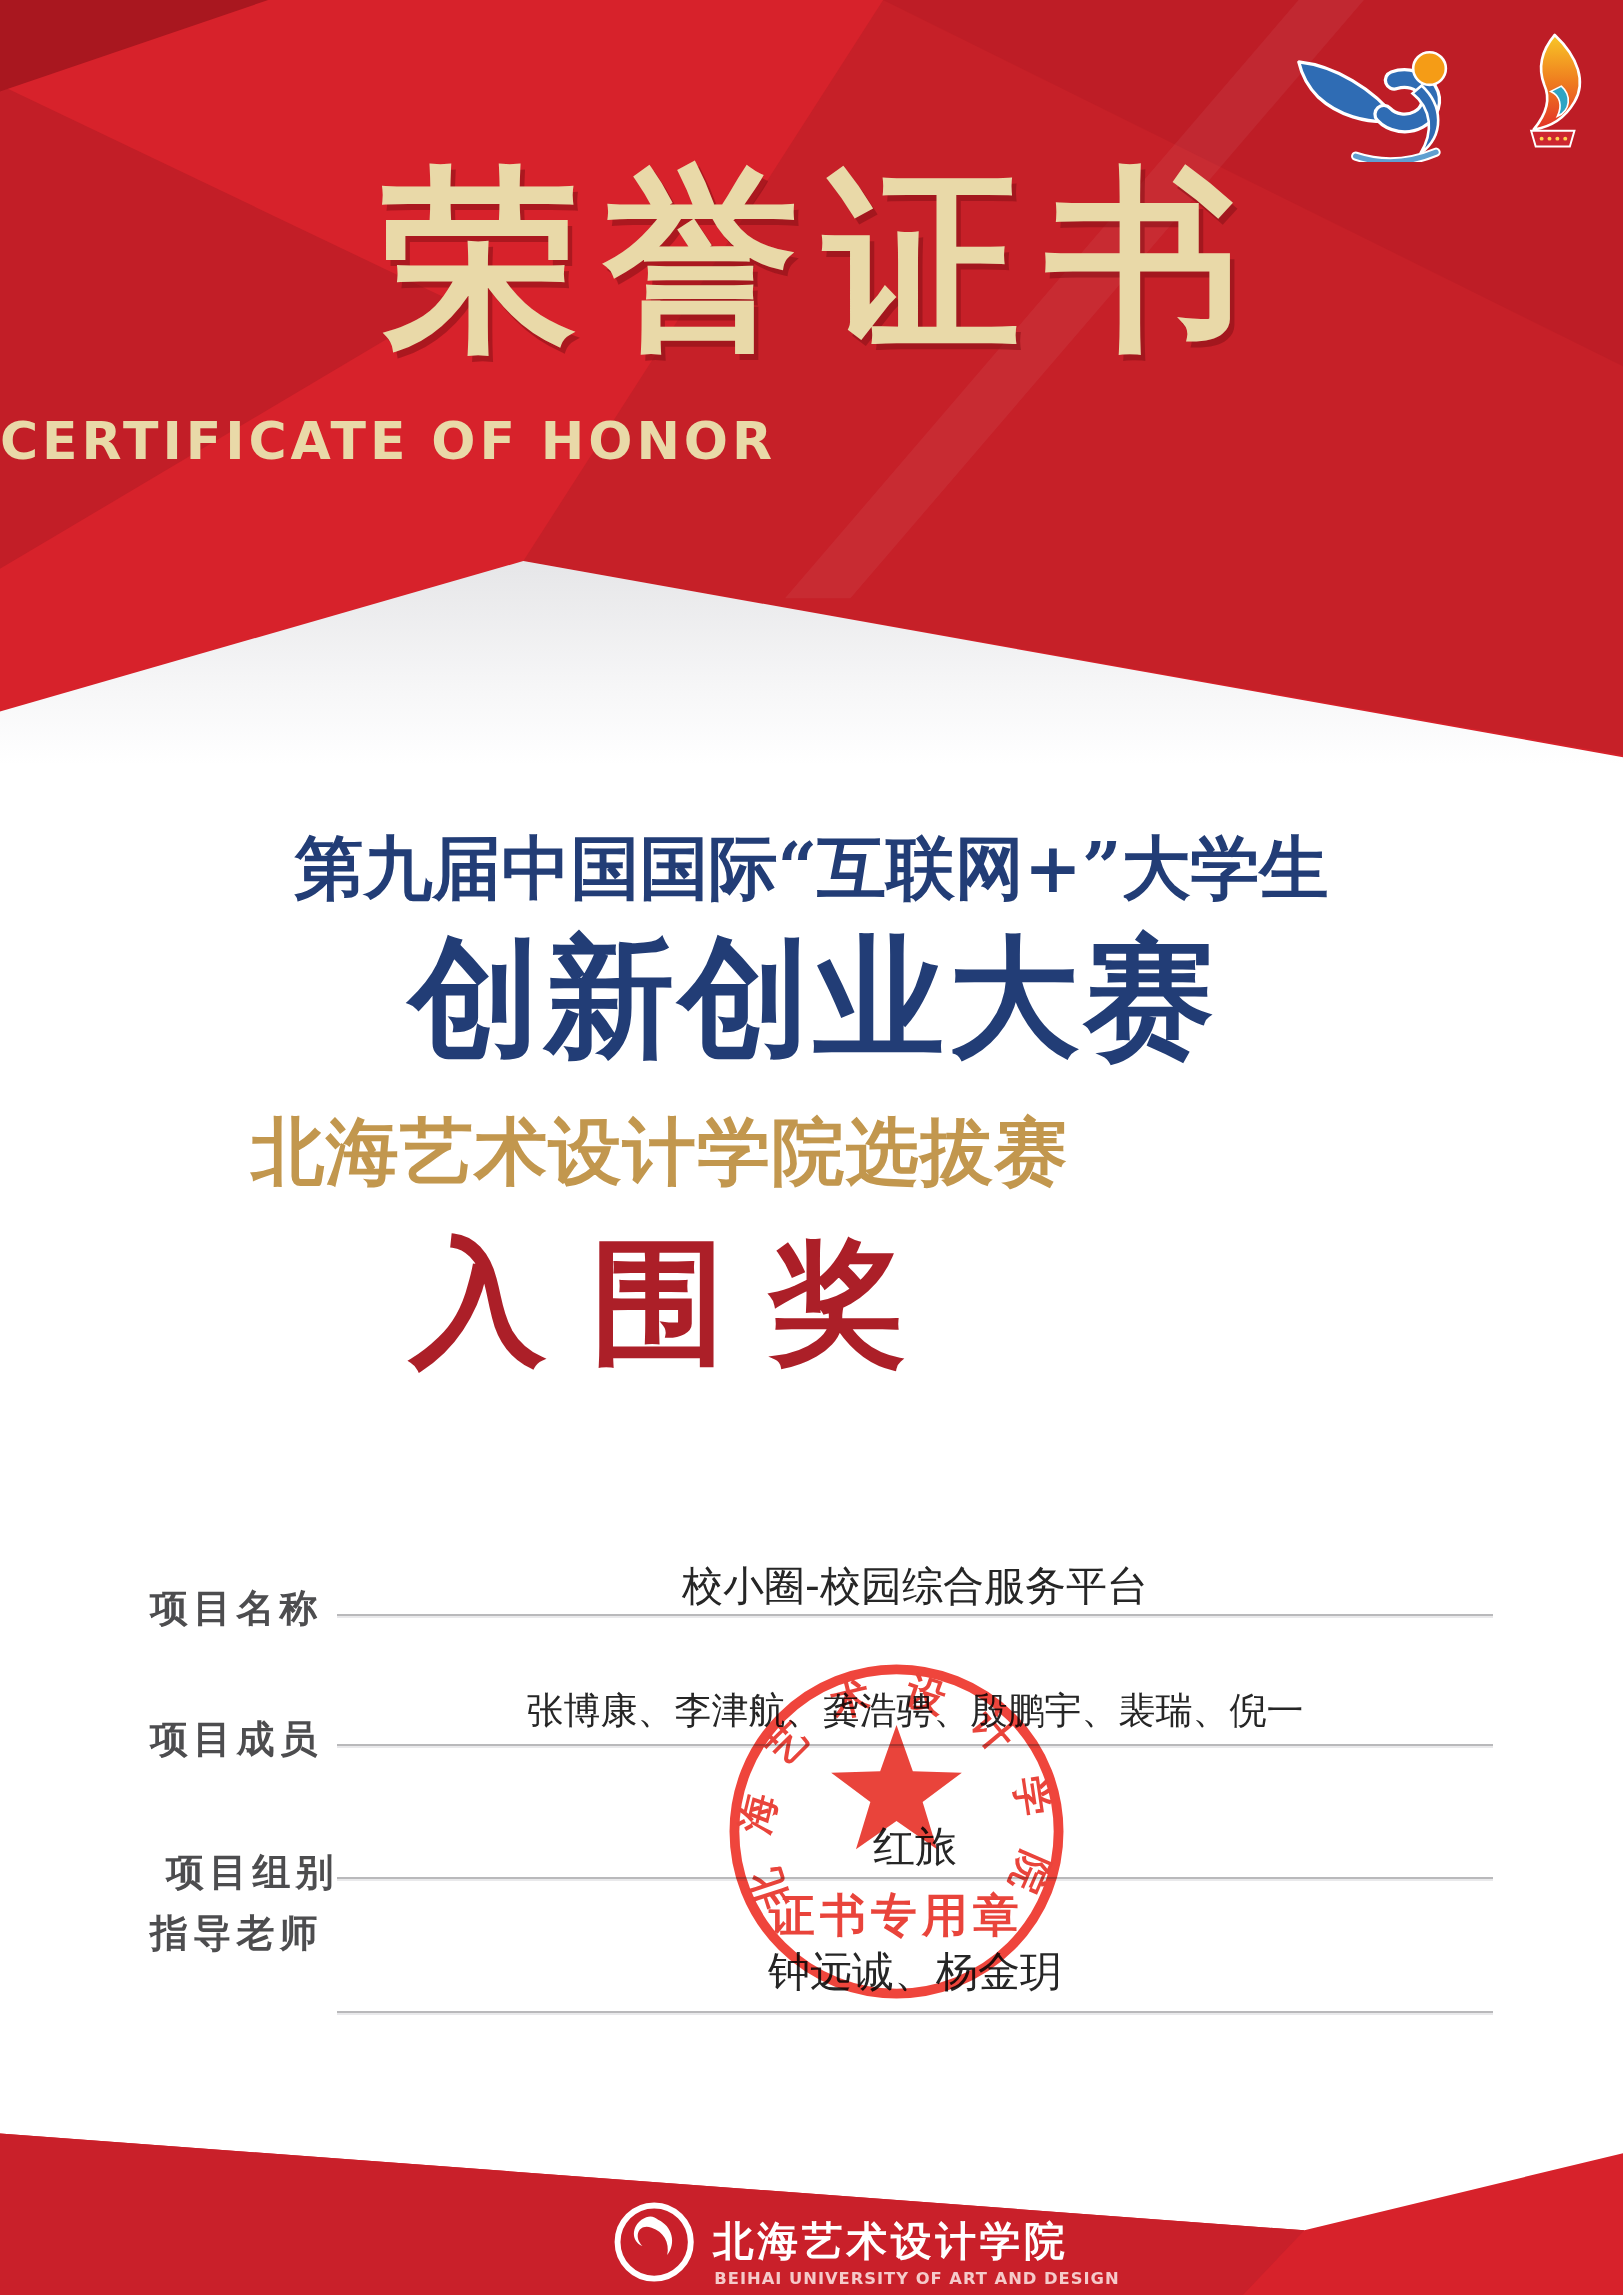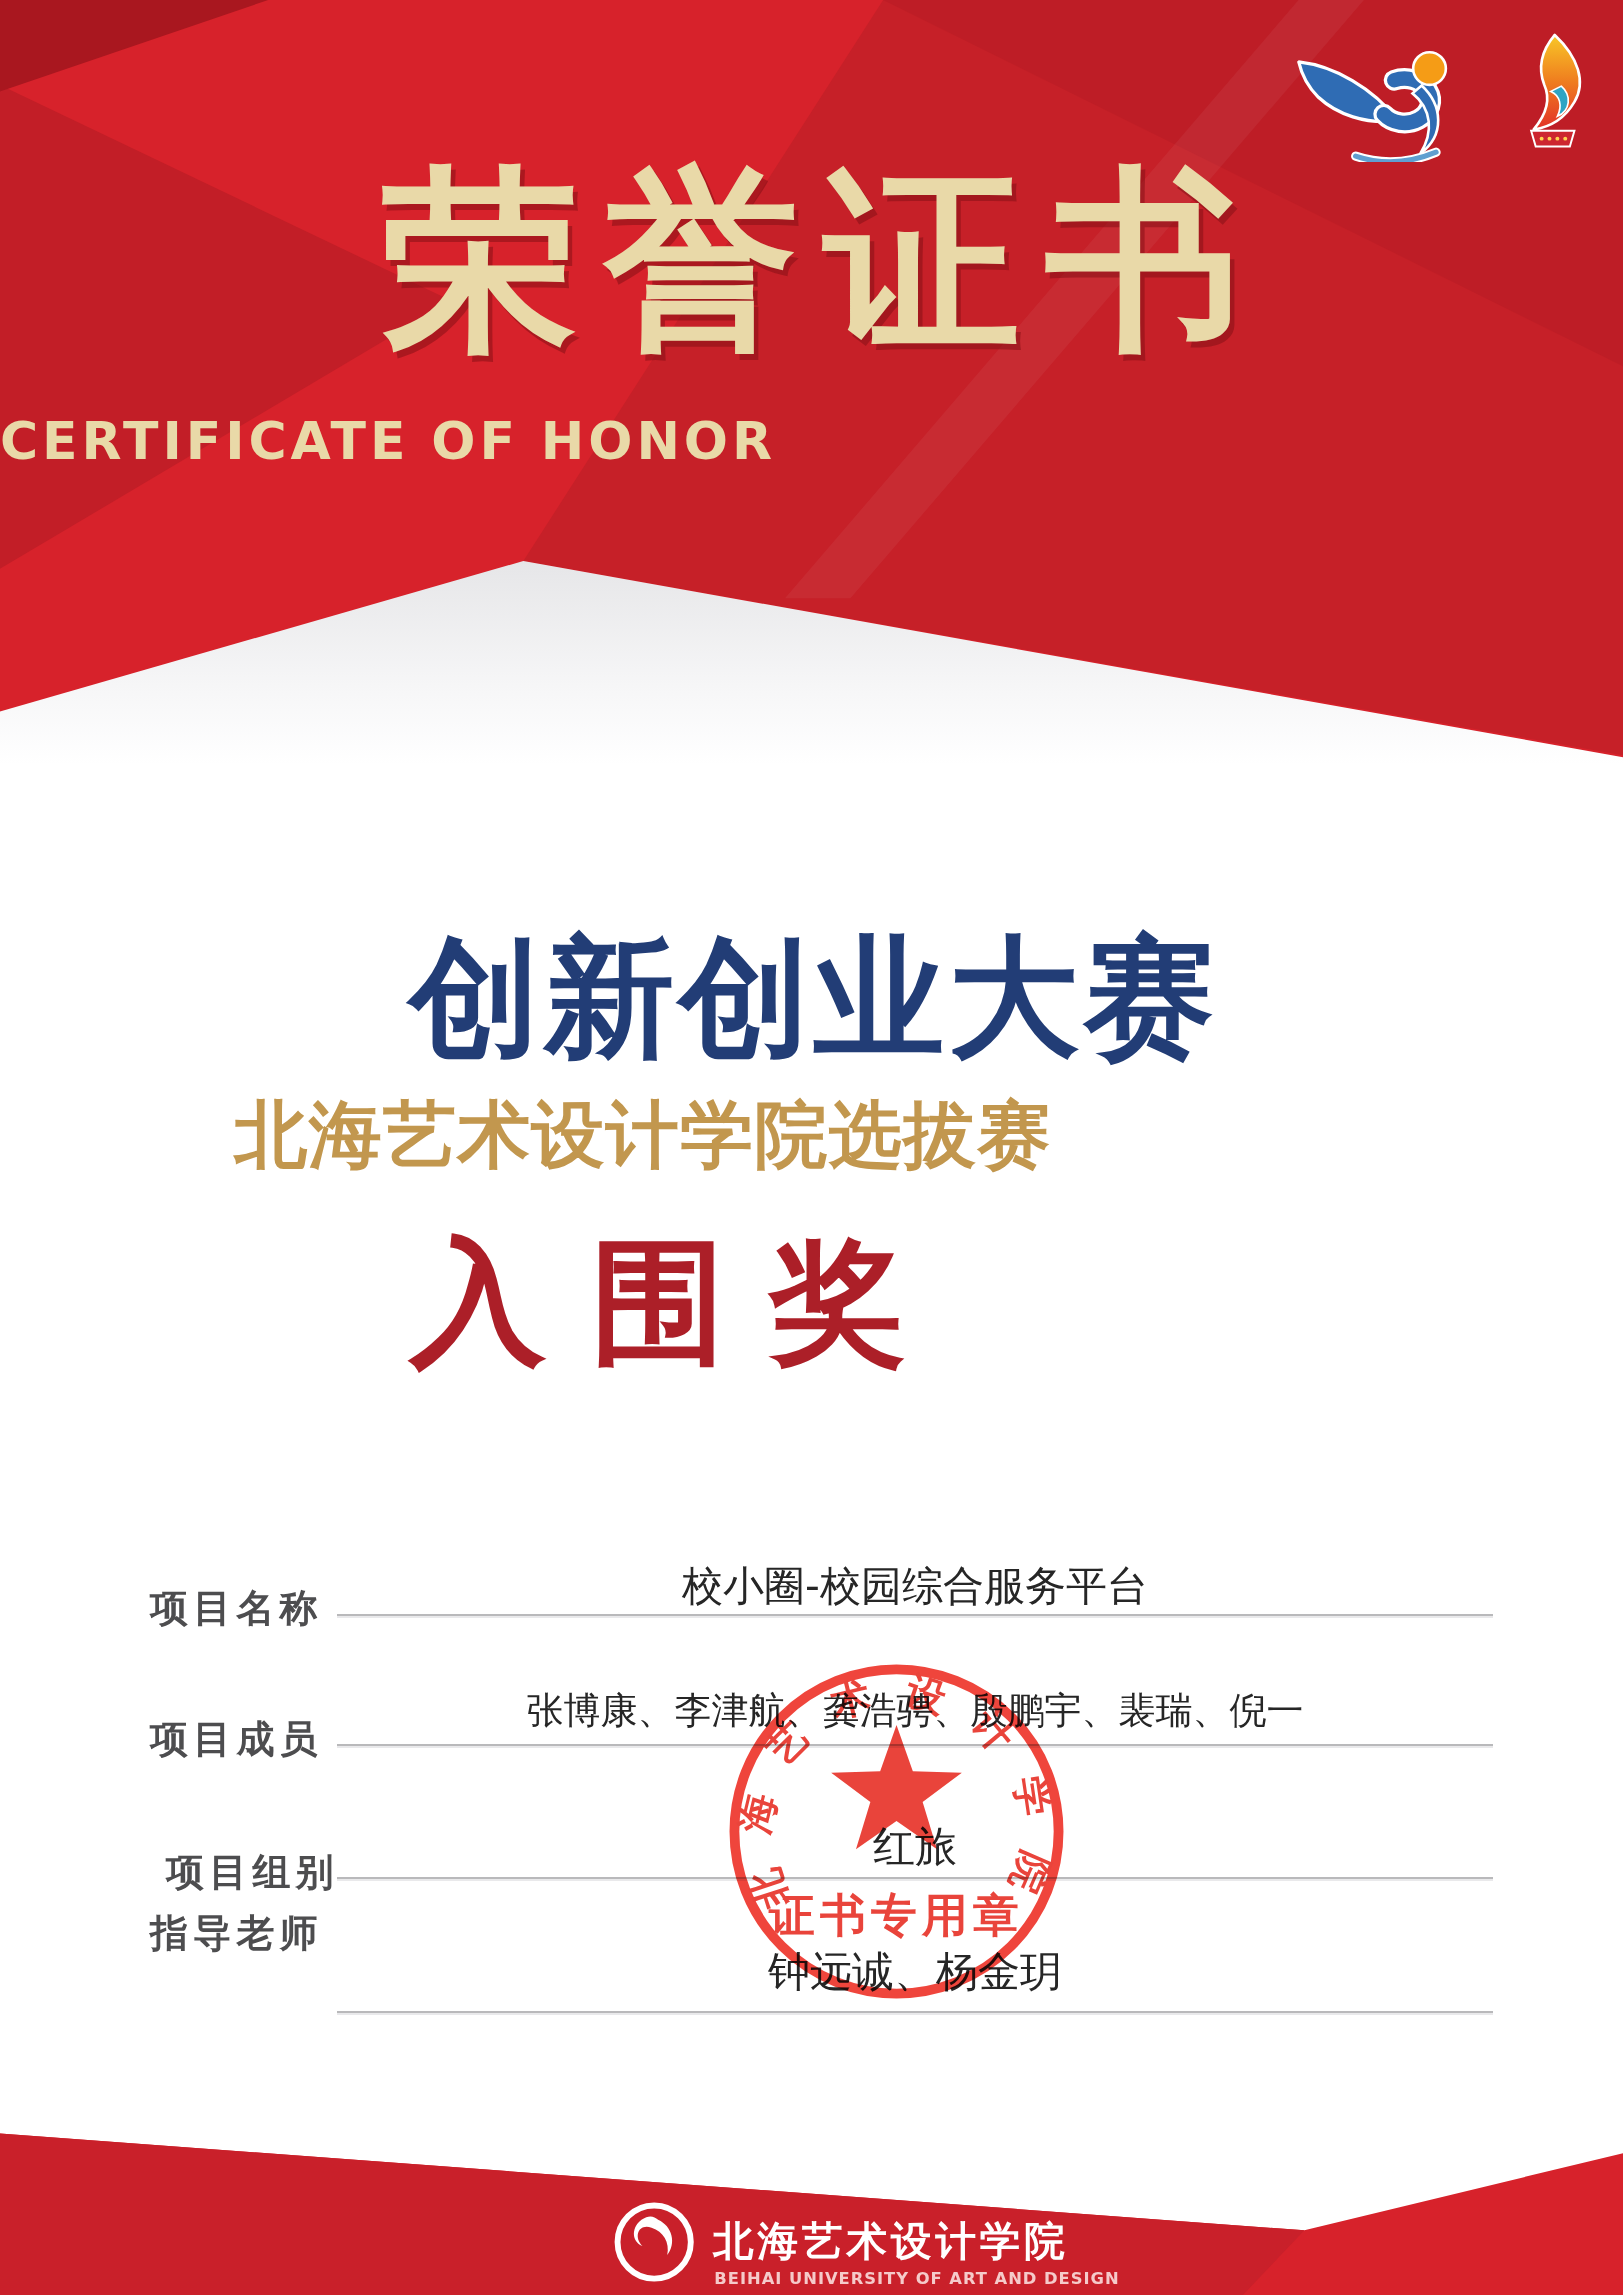--- a/index.html
+++ b/index.html
@@ -116,6 +116,7 @@
   <h1 class="abs title-cn">荣誉证书</h1>
   <div class="abs title-en">CERTIFICATE OF HONOR</div>
 
+  <div class="abs comp-line1">第九届中国国际“互联网+”大学生</div>
   <div class="abs comp-line2">创新创业大赛</div>
   <div class="abs selection-line">北海艺术设计学院选拔赛</div>
   <div class="abs award">入围奖</div>

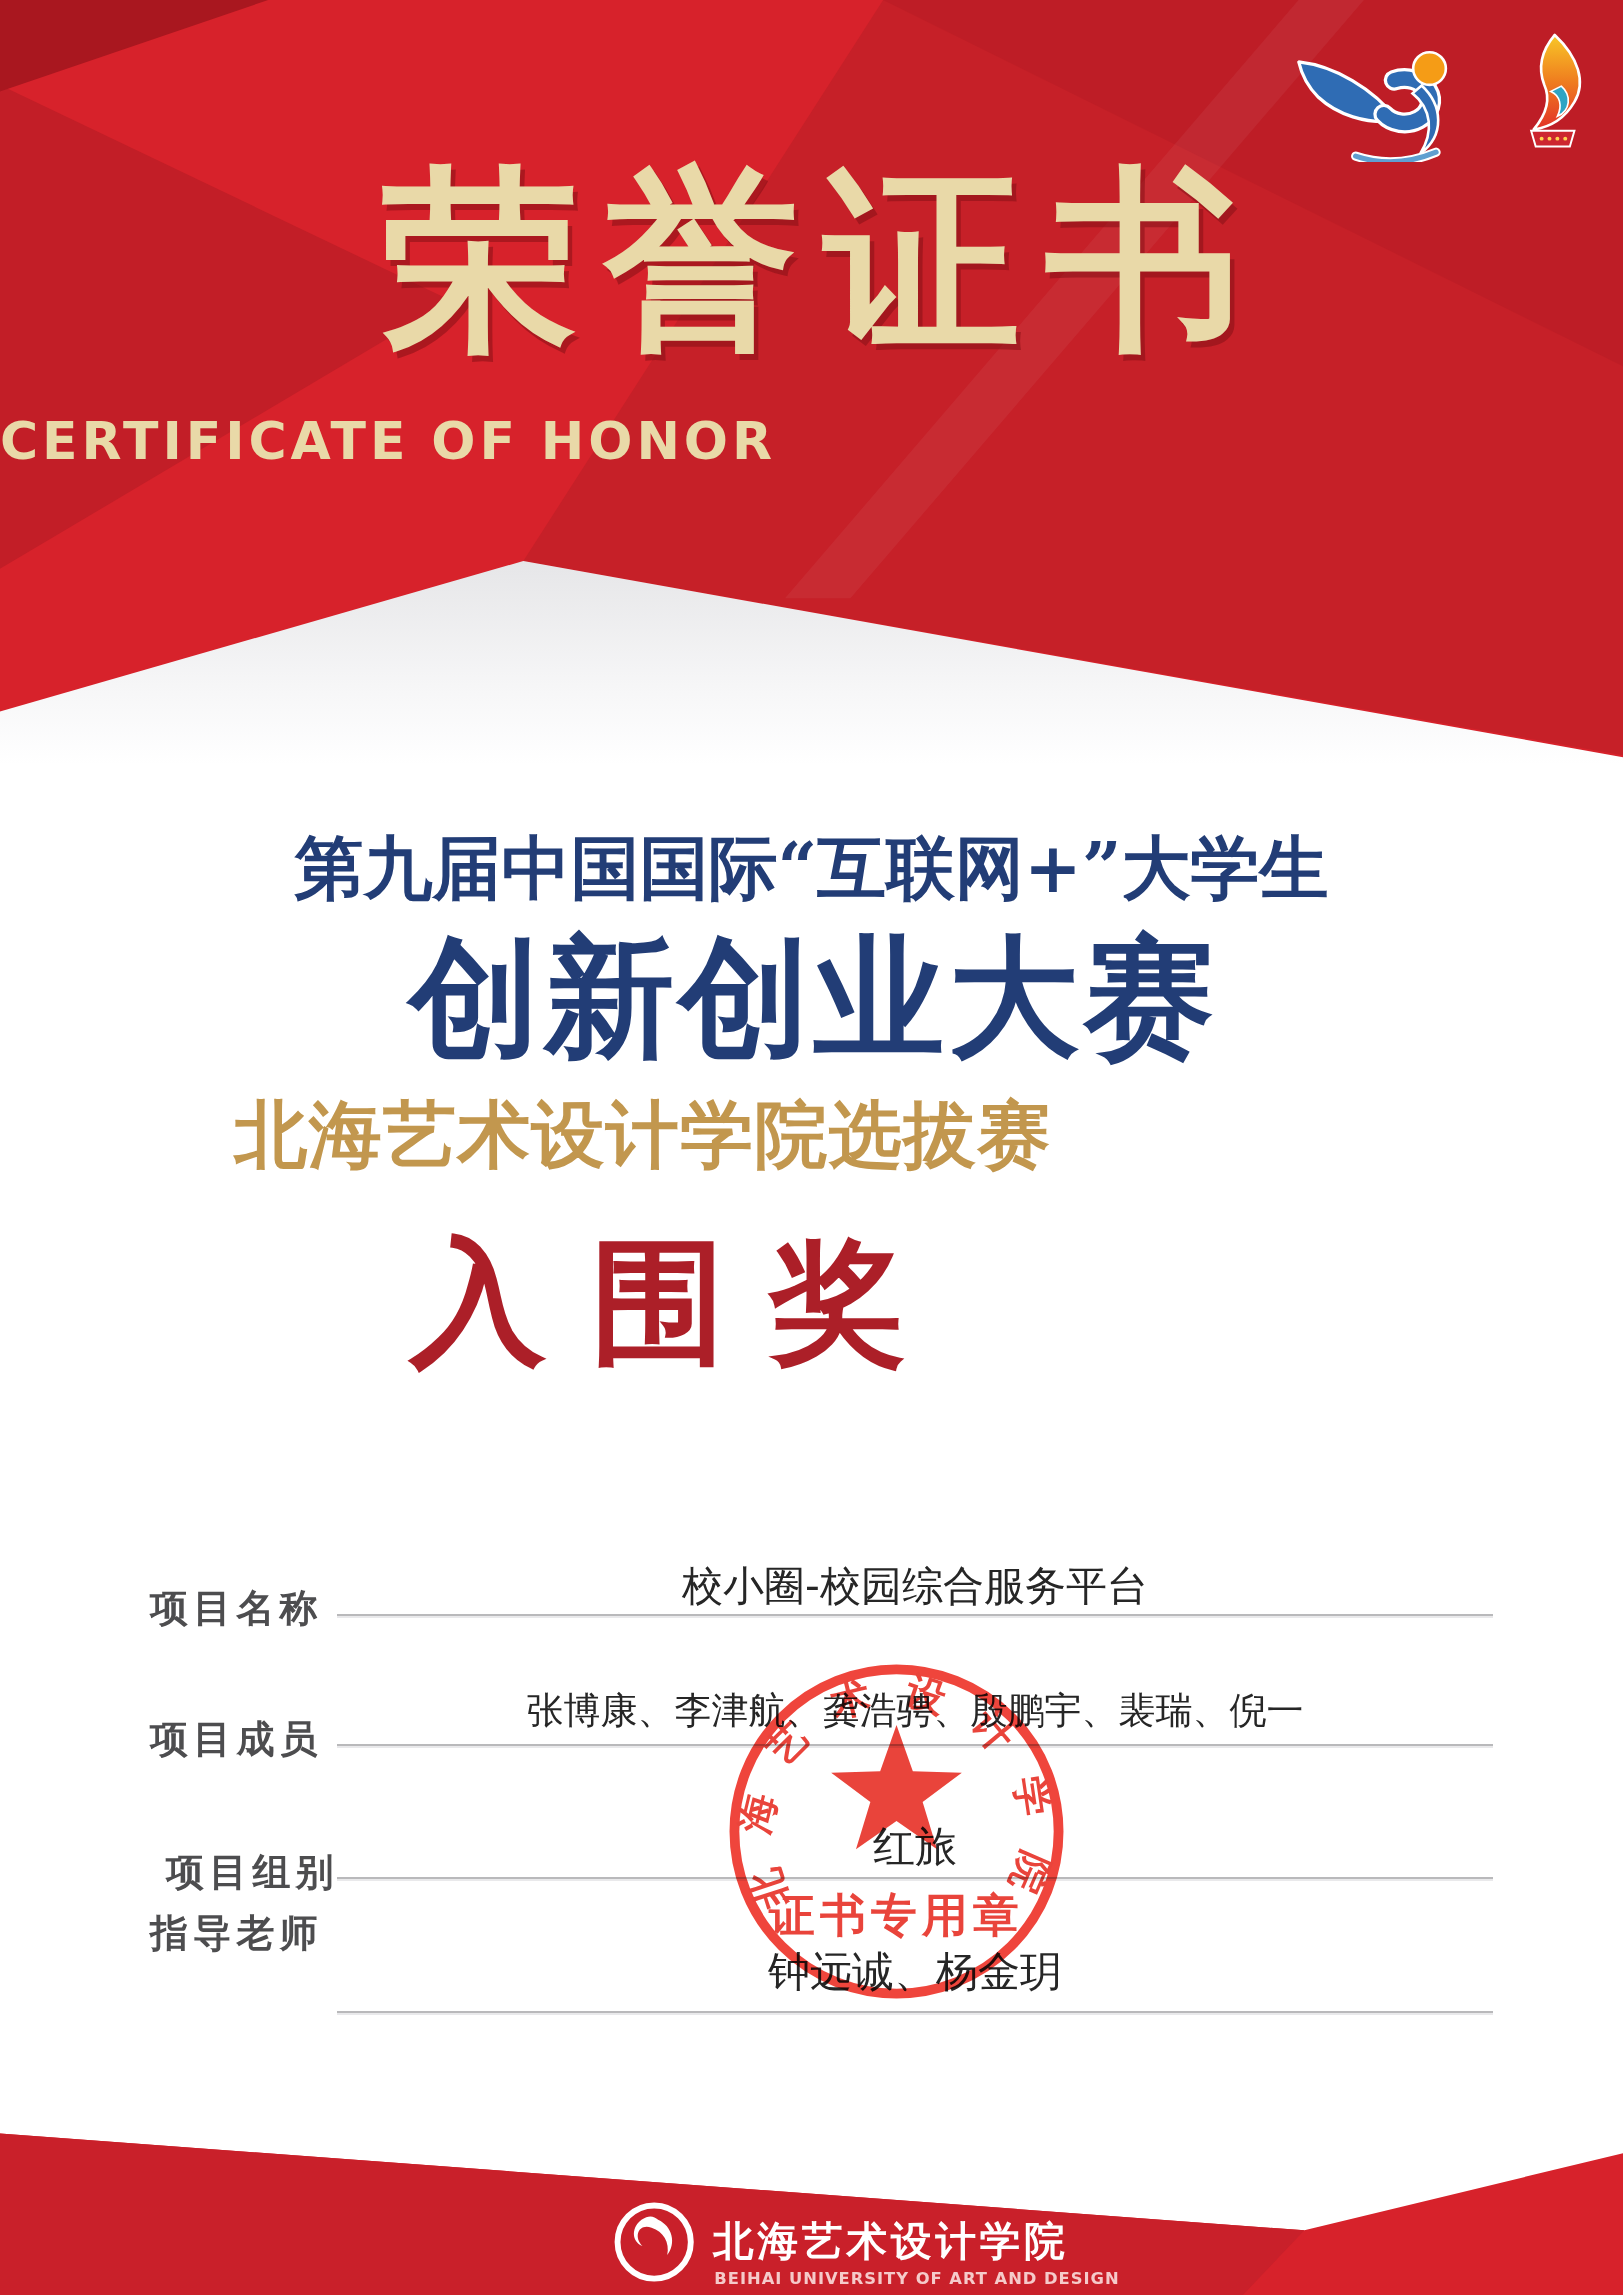--- a/index.html
+++ b/index.html
@@ -25,7 +25,7 @@
   .comp-line2{left:0;top:911px;width:1623px;text-align:center;margin:0;
     font-size:131px;font-weight:700;color:#223d76;letter-spacing:3.9px;text-indent:3.9px;
     font-family:"DejaVu Serif","Liberation Serif",serif;}
-  .selection-line{left:0;top:1087px;width:1286px;text-align:center;margin:0;
+  .selection-line{left:0;top:1087px;width:1286px;text-align:center;margin:17px;
     font-size:73px;font-weight:700;color:#c2974e;letter-spacing:1.3px;
     font-family:"DejaVu Serif","Liberation Serif",serif;}
   .award{left:0;top:1212px;width:1316px;text-align:center;margin:0;

